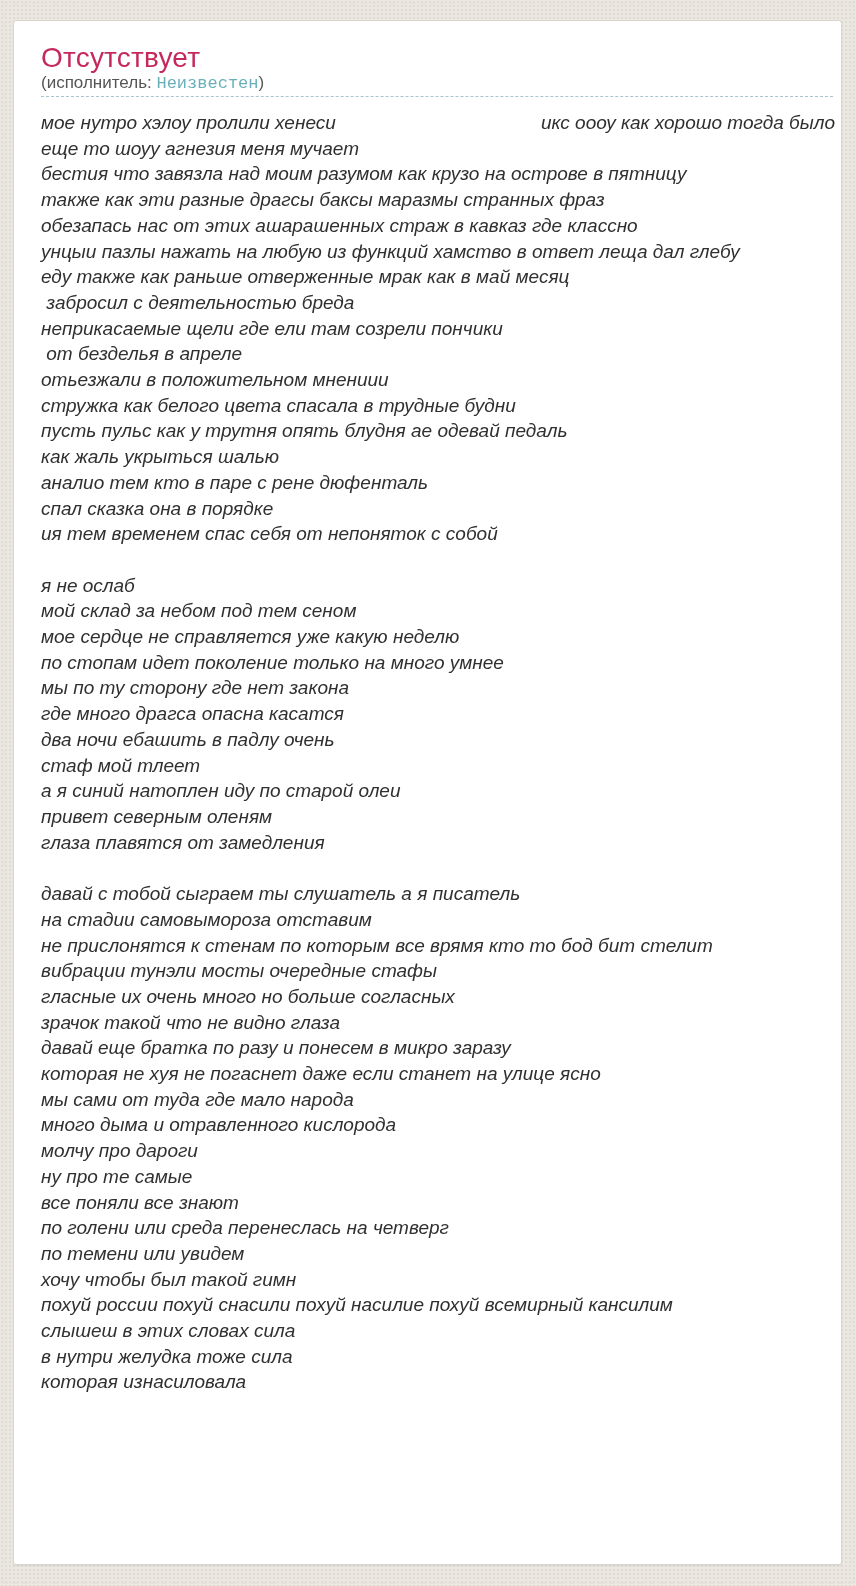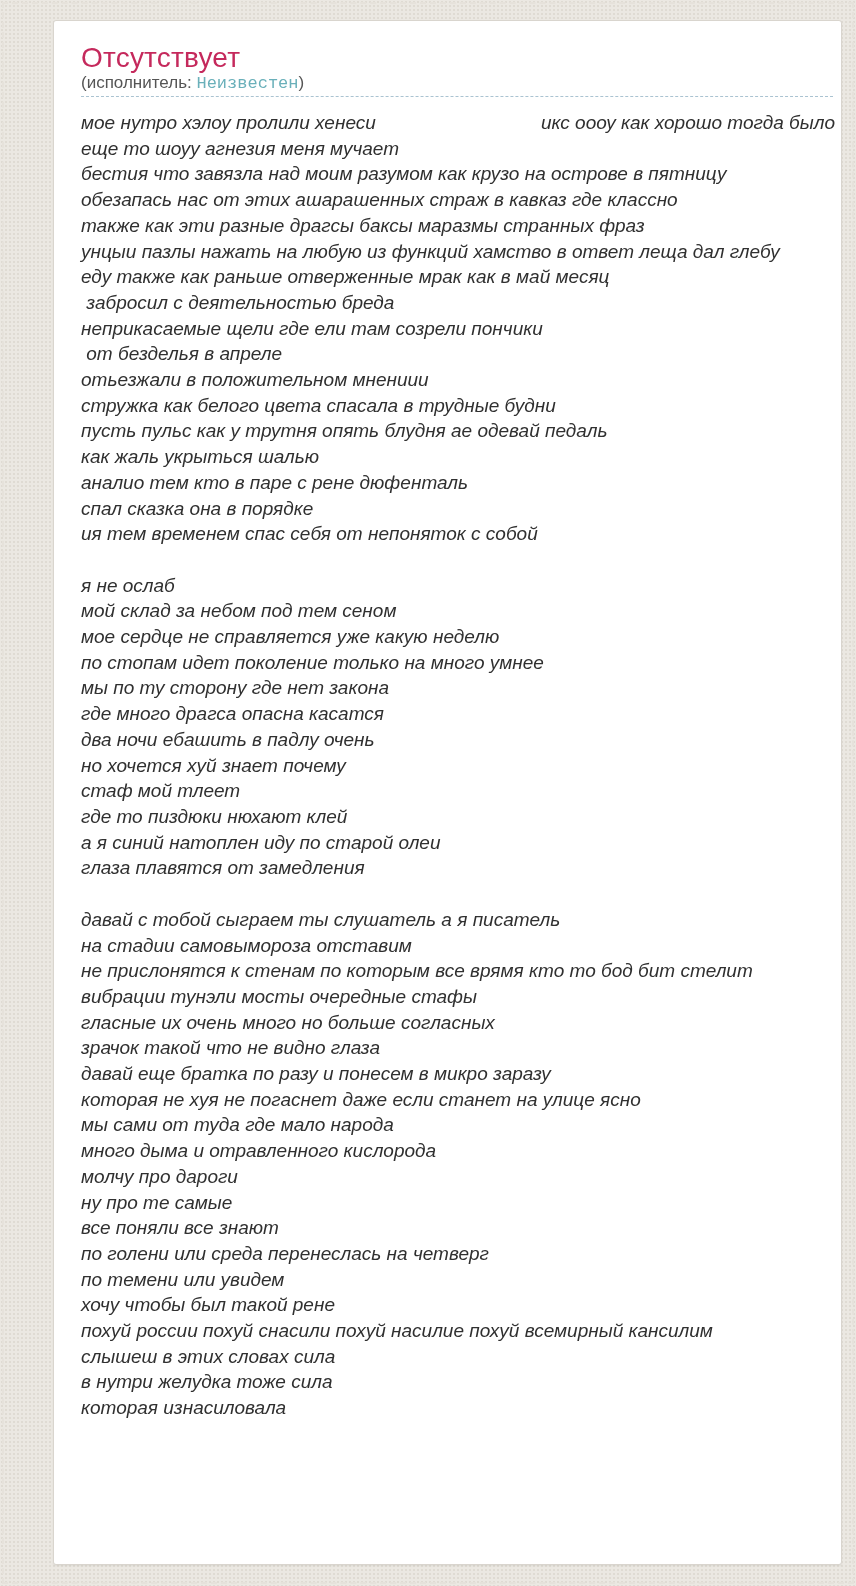--- a/index.html
+++ b/index.html
@@ -37,7 +37,6 @@
     border-radius: 3px;
     box-shadow: 0 1px 2px rgba(0,0,0,0.06);
     padding: 22px 6px 30px 27px;
-    margin-left: 40px;
   }
 
   h1.song-title {

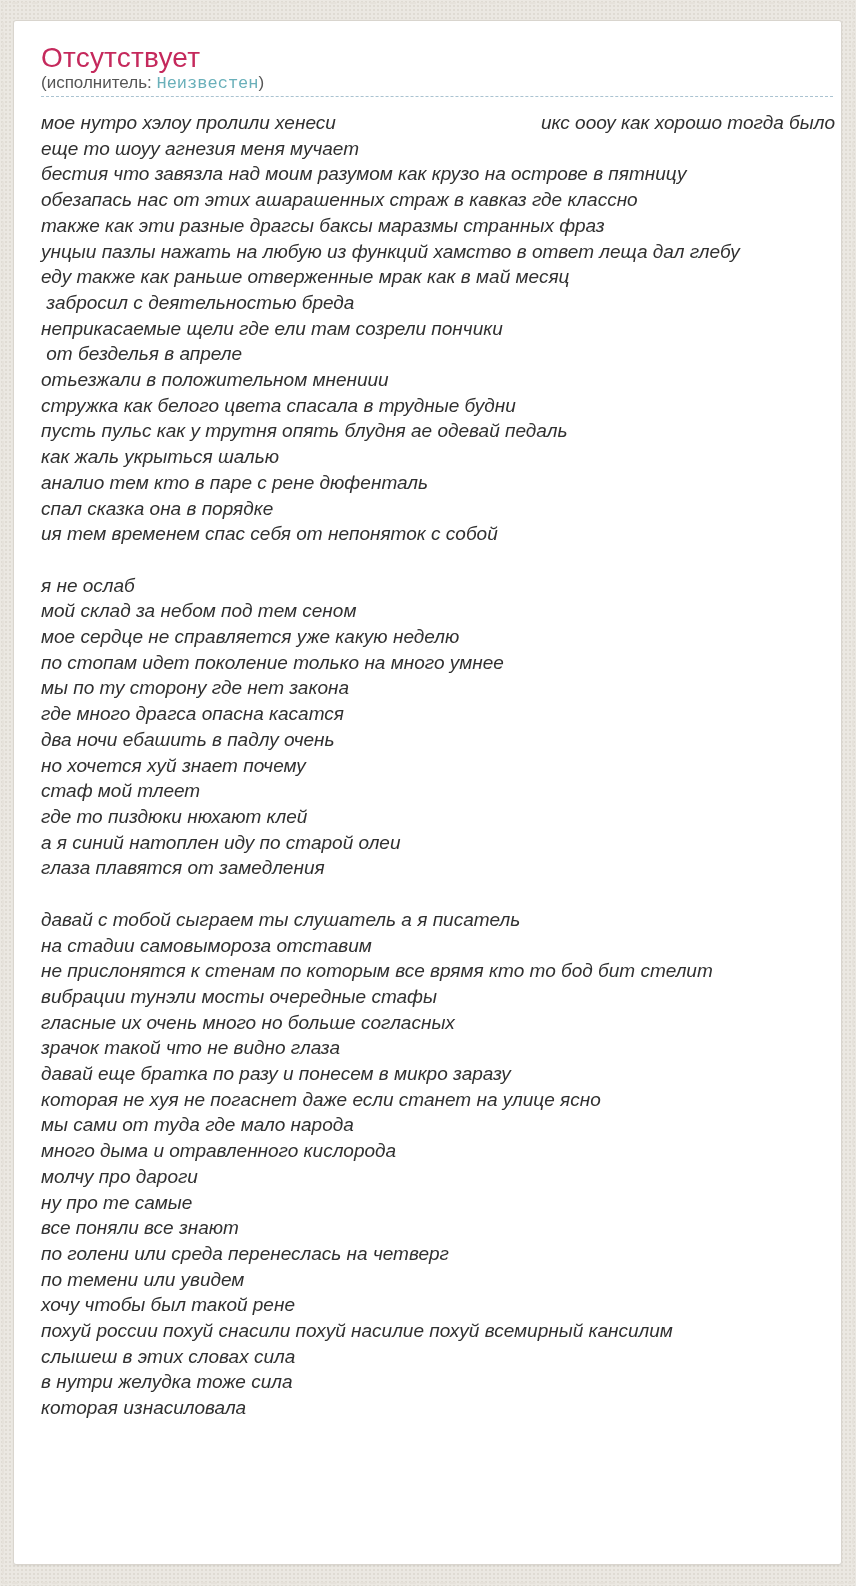--- a/index.html
+++ b/index.html
@@ -109,8 +109,8 @@
 
   <div class="lyric-line">еще то шоуу агнезия меня мучает</div>
       <div class="lyric-line">бестия что завязла над моим разумом как крузо на острове в пятницу</div>
+      <div class="lyric-line">также как эти разные драгсы баксы маразмы странных фраз</div>
       <div class="lyric-line">обезапась нас от этих ашарашенных страж в кавказ где классно</div>
-      <div class="lyric-line">также как эти разные драгсы баксы маразмы странных фраз</div>
       <div class="lyric-line">унцыи пазлы нажать на любую из функций хамство в ответ леща дал глебу</div>
       <div class="lyric-line">еду также как раньше отверженные мрак как в май месяц</div>
       <div class="lyric-line"> забросил с деятельностью бреда</div>

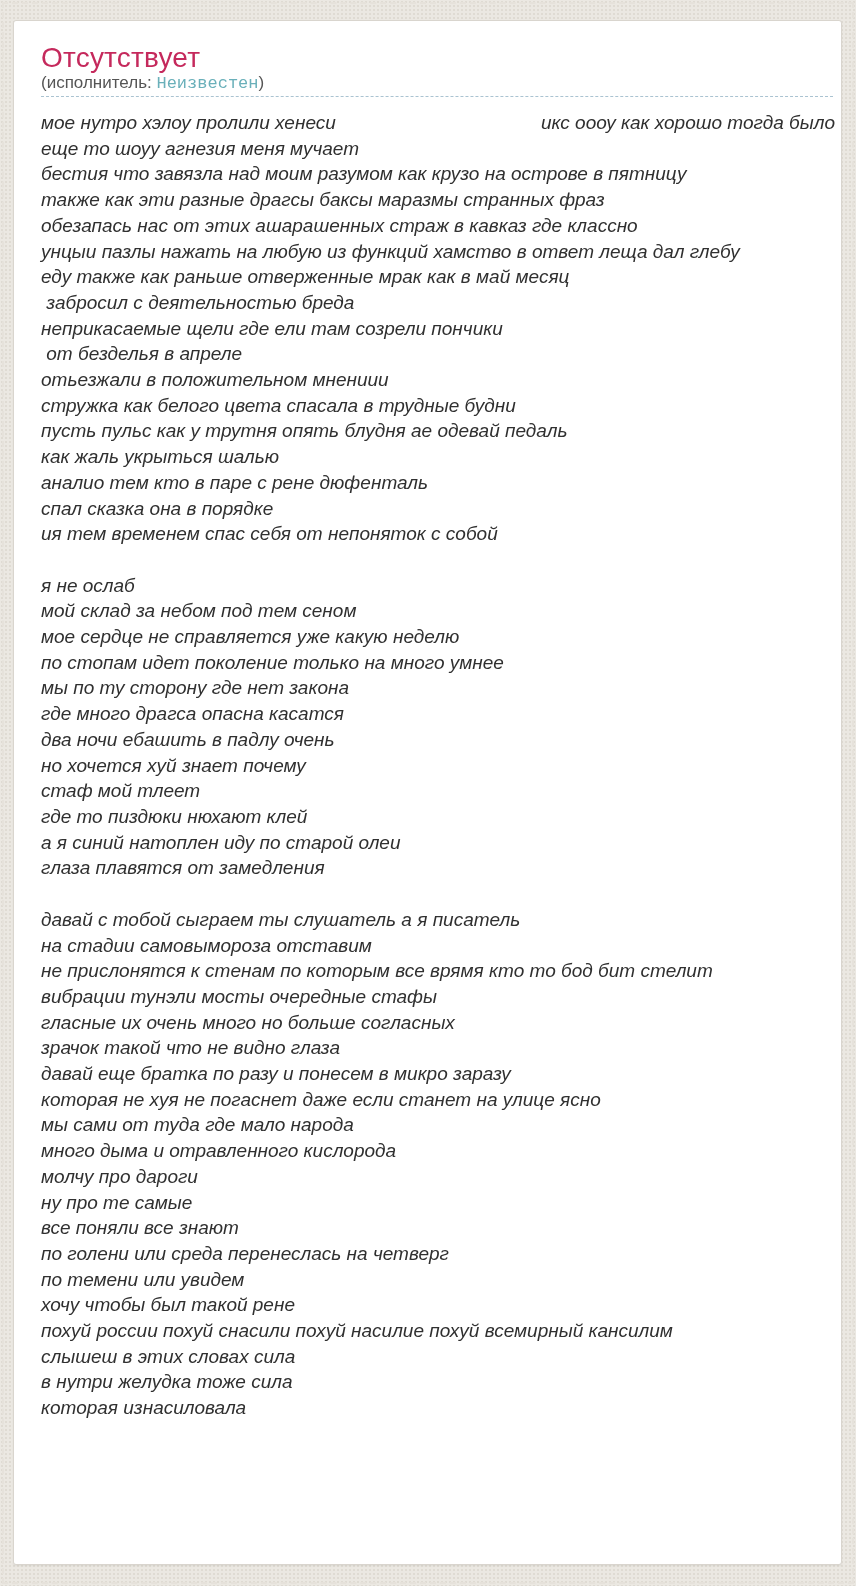--- a/index.html
+++ b/index.html
@@ -131,7 +131,6 @@
       <div class="lyric-line">мы по ту сторону где нет закона</div>
       <div class="lyric-line">где много драгса опасна касатся</div>
       <div class="lyric-line">два ночи ебашить в падлу очень</div>
-      <div class="lyric-line">но хочется хуй знает почему</div>
       <div class="lyric-line">стаф мой тлеет</div>
       <div class="lyric-line">где то пиздюки нюхают клей</div>
       <div class="lyric-line">а я синий натоплен иду по старой олеи</div>

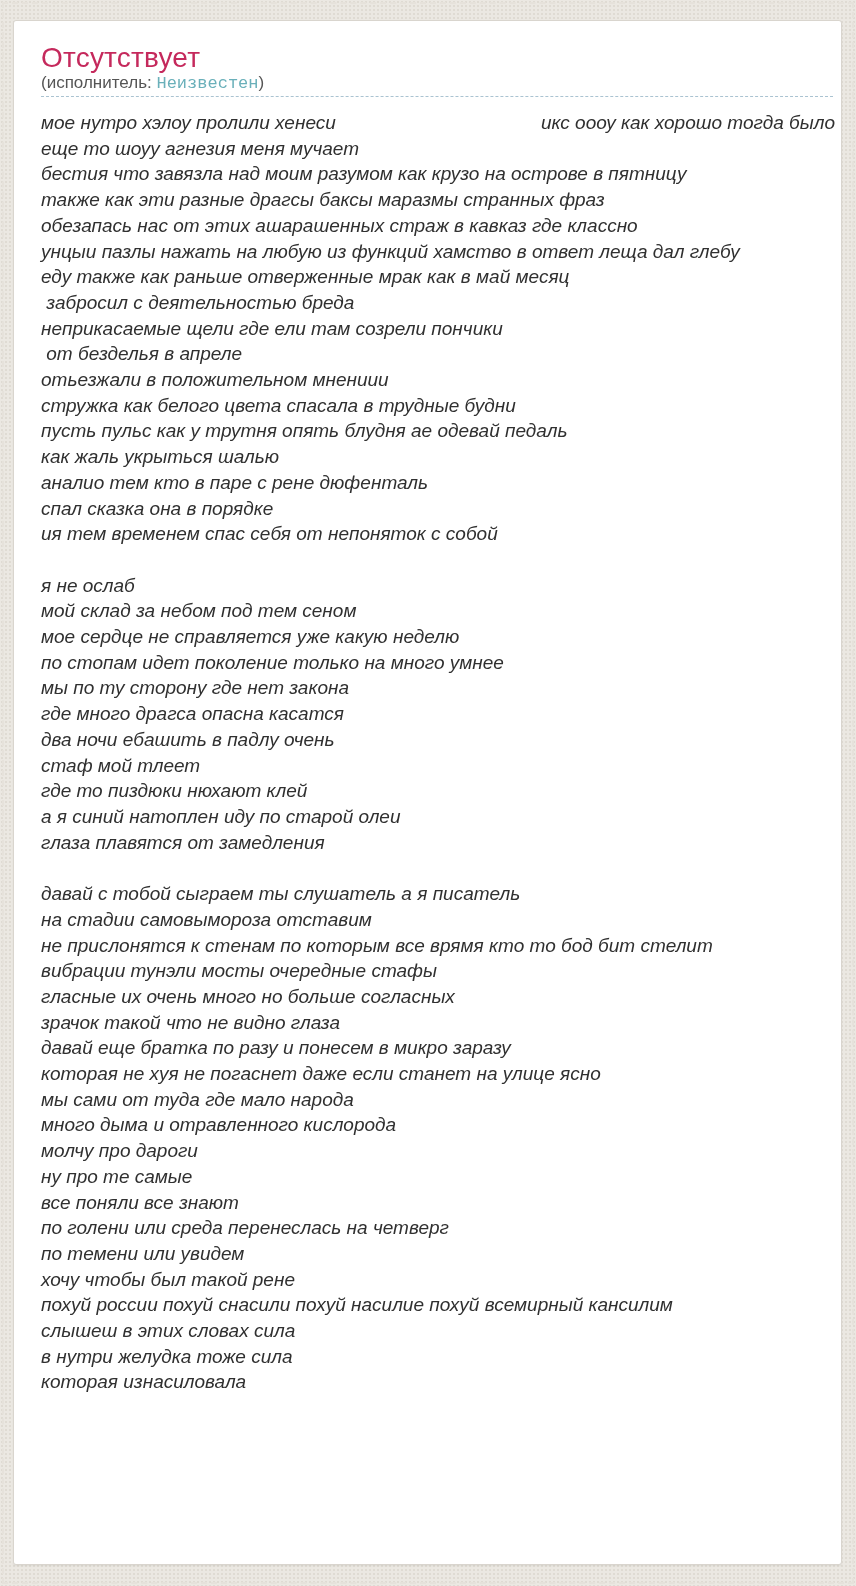--- a/index.html
+++ b/index.html
@@ -132,7 +132,6 @@
       <div class="lyric-line">где много драгса опасна касатся</div>
       <div class="lyric-line">два ночи ебашить в падлу очень</div>
       <div class="lyric-line">стаф мой тлеет</div>
-      <div class="lyric-line">где то пиздюки нюхают клей</div>
       <div class="lyric-line">а я синий натоплен иду по старой олеи</div>
       <div class="lyric-line">глаза плавятся от замедления</div>
       <div class="lyric-line blank">&nbsp;</div>

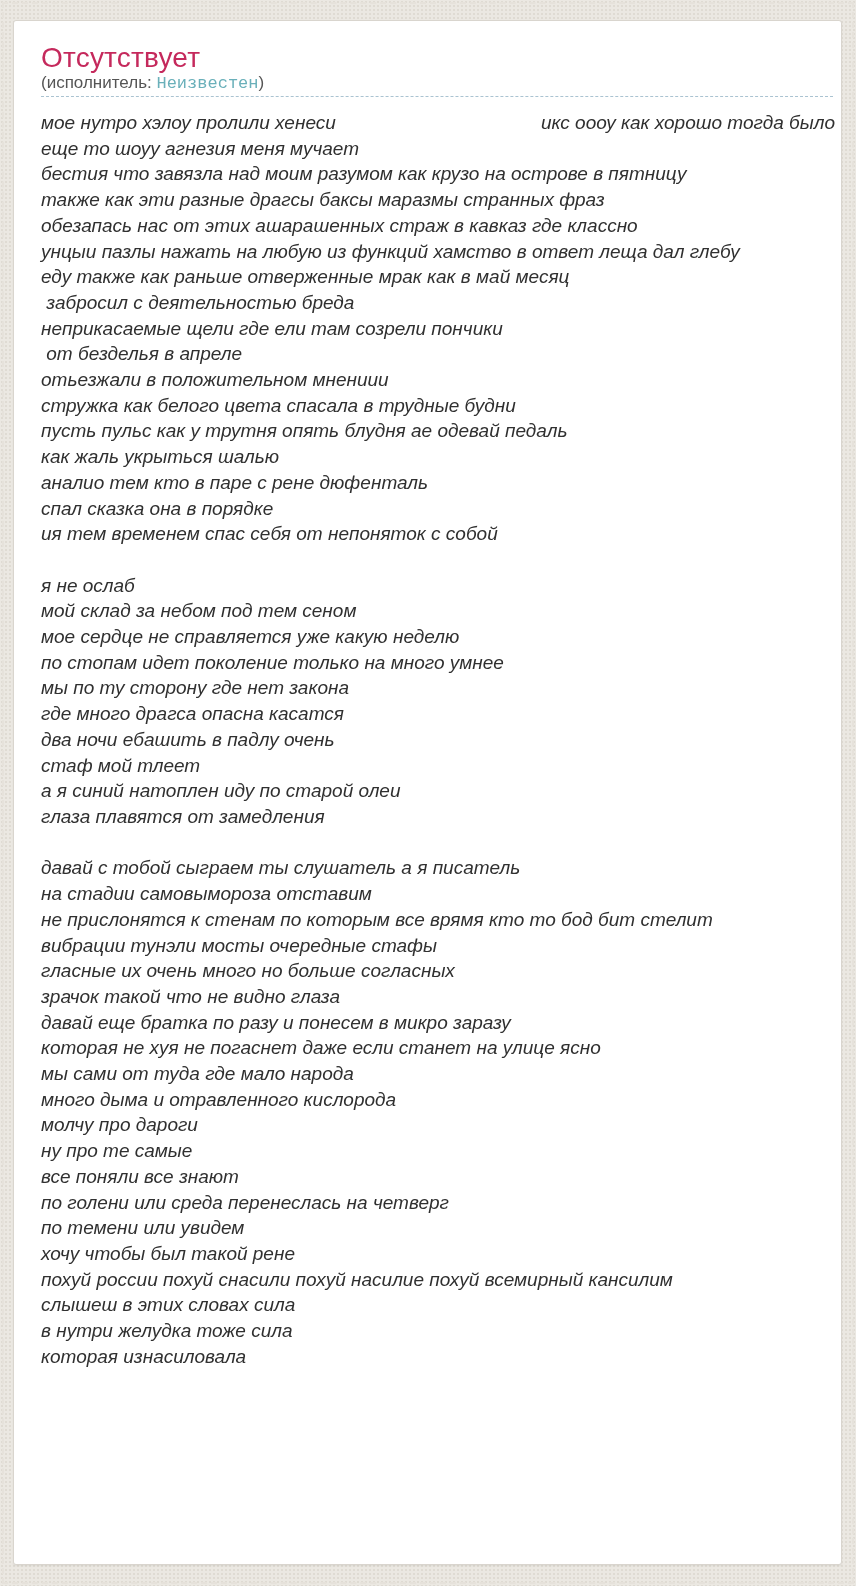--- a/index.html
+++ b/index.html
@@ -133,6 +133,7 @@
       <div class="lyric-line">два ночи ебашить в падлу очень</div>
       <div class="lyric-line">стаф мой тлеет</div>
       <div class="lyric-line">а я синий натоплен иду по старой олеи</div>
+      <div class="lyric-line">привет северным оленям</div>
       <div class="lyric-line">глаза плавятся от замедления</div>
       <div class="lyric-line blank">&nbsp;</div>
       <div class="lyric-line">давай с тобой сыграем ты слушатель а я писатель</div>

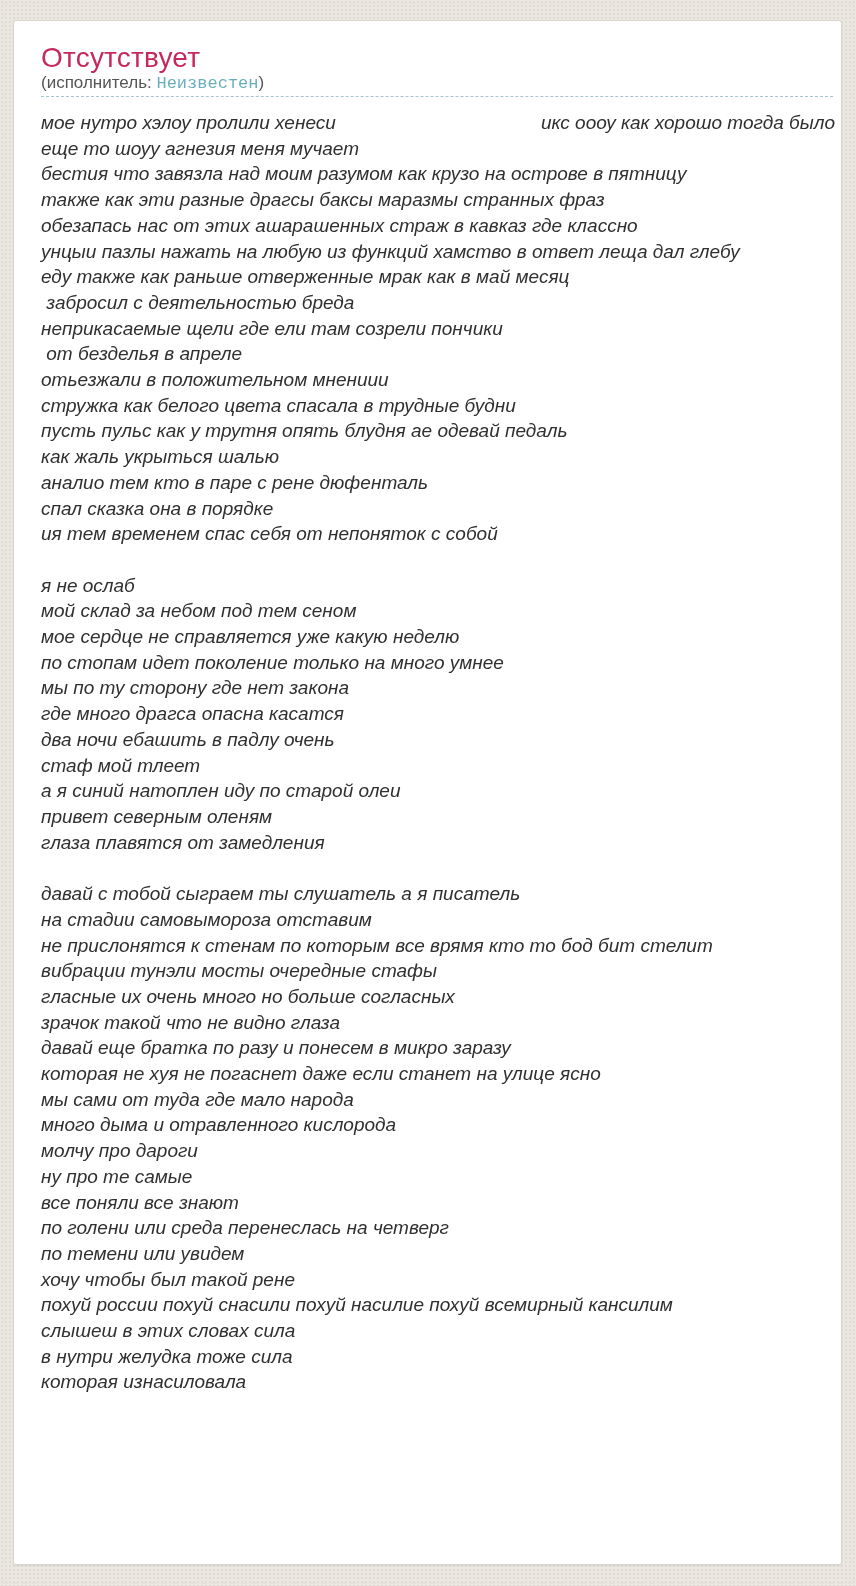--- a/index.html
+++ b/index.html
@@ -151,7 +151,7 @@
       <div class="lyric-line">все поняли все знают</div>
       <div class="lyric-line">по голени или среда перенеслась на четверг</div>
       <div class="lyric-line">по темени или увидем</div>
-      <div class="lyric-line">хочу чтобы был такой рене</div>
+      <div class="lyric-line">хочу чтобы был такой гимн</div>
       <div class="lyric-line">похуй россии похуй снасили похуй насилие похуй всемирный кансилим</div>
       <div class="lyric-line">слышеш в этих словах сила</div>
       <div class="lyric-line">в нутри желудка тоже сила</div>

